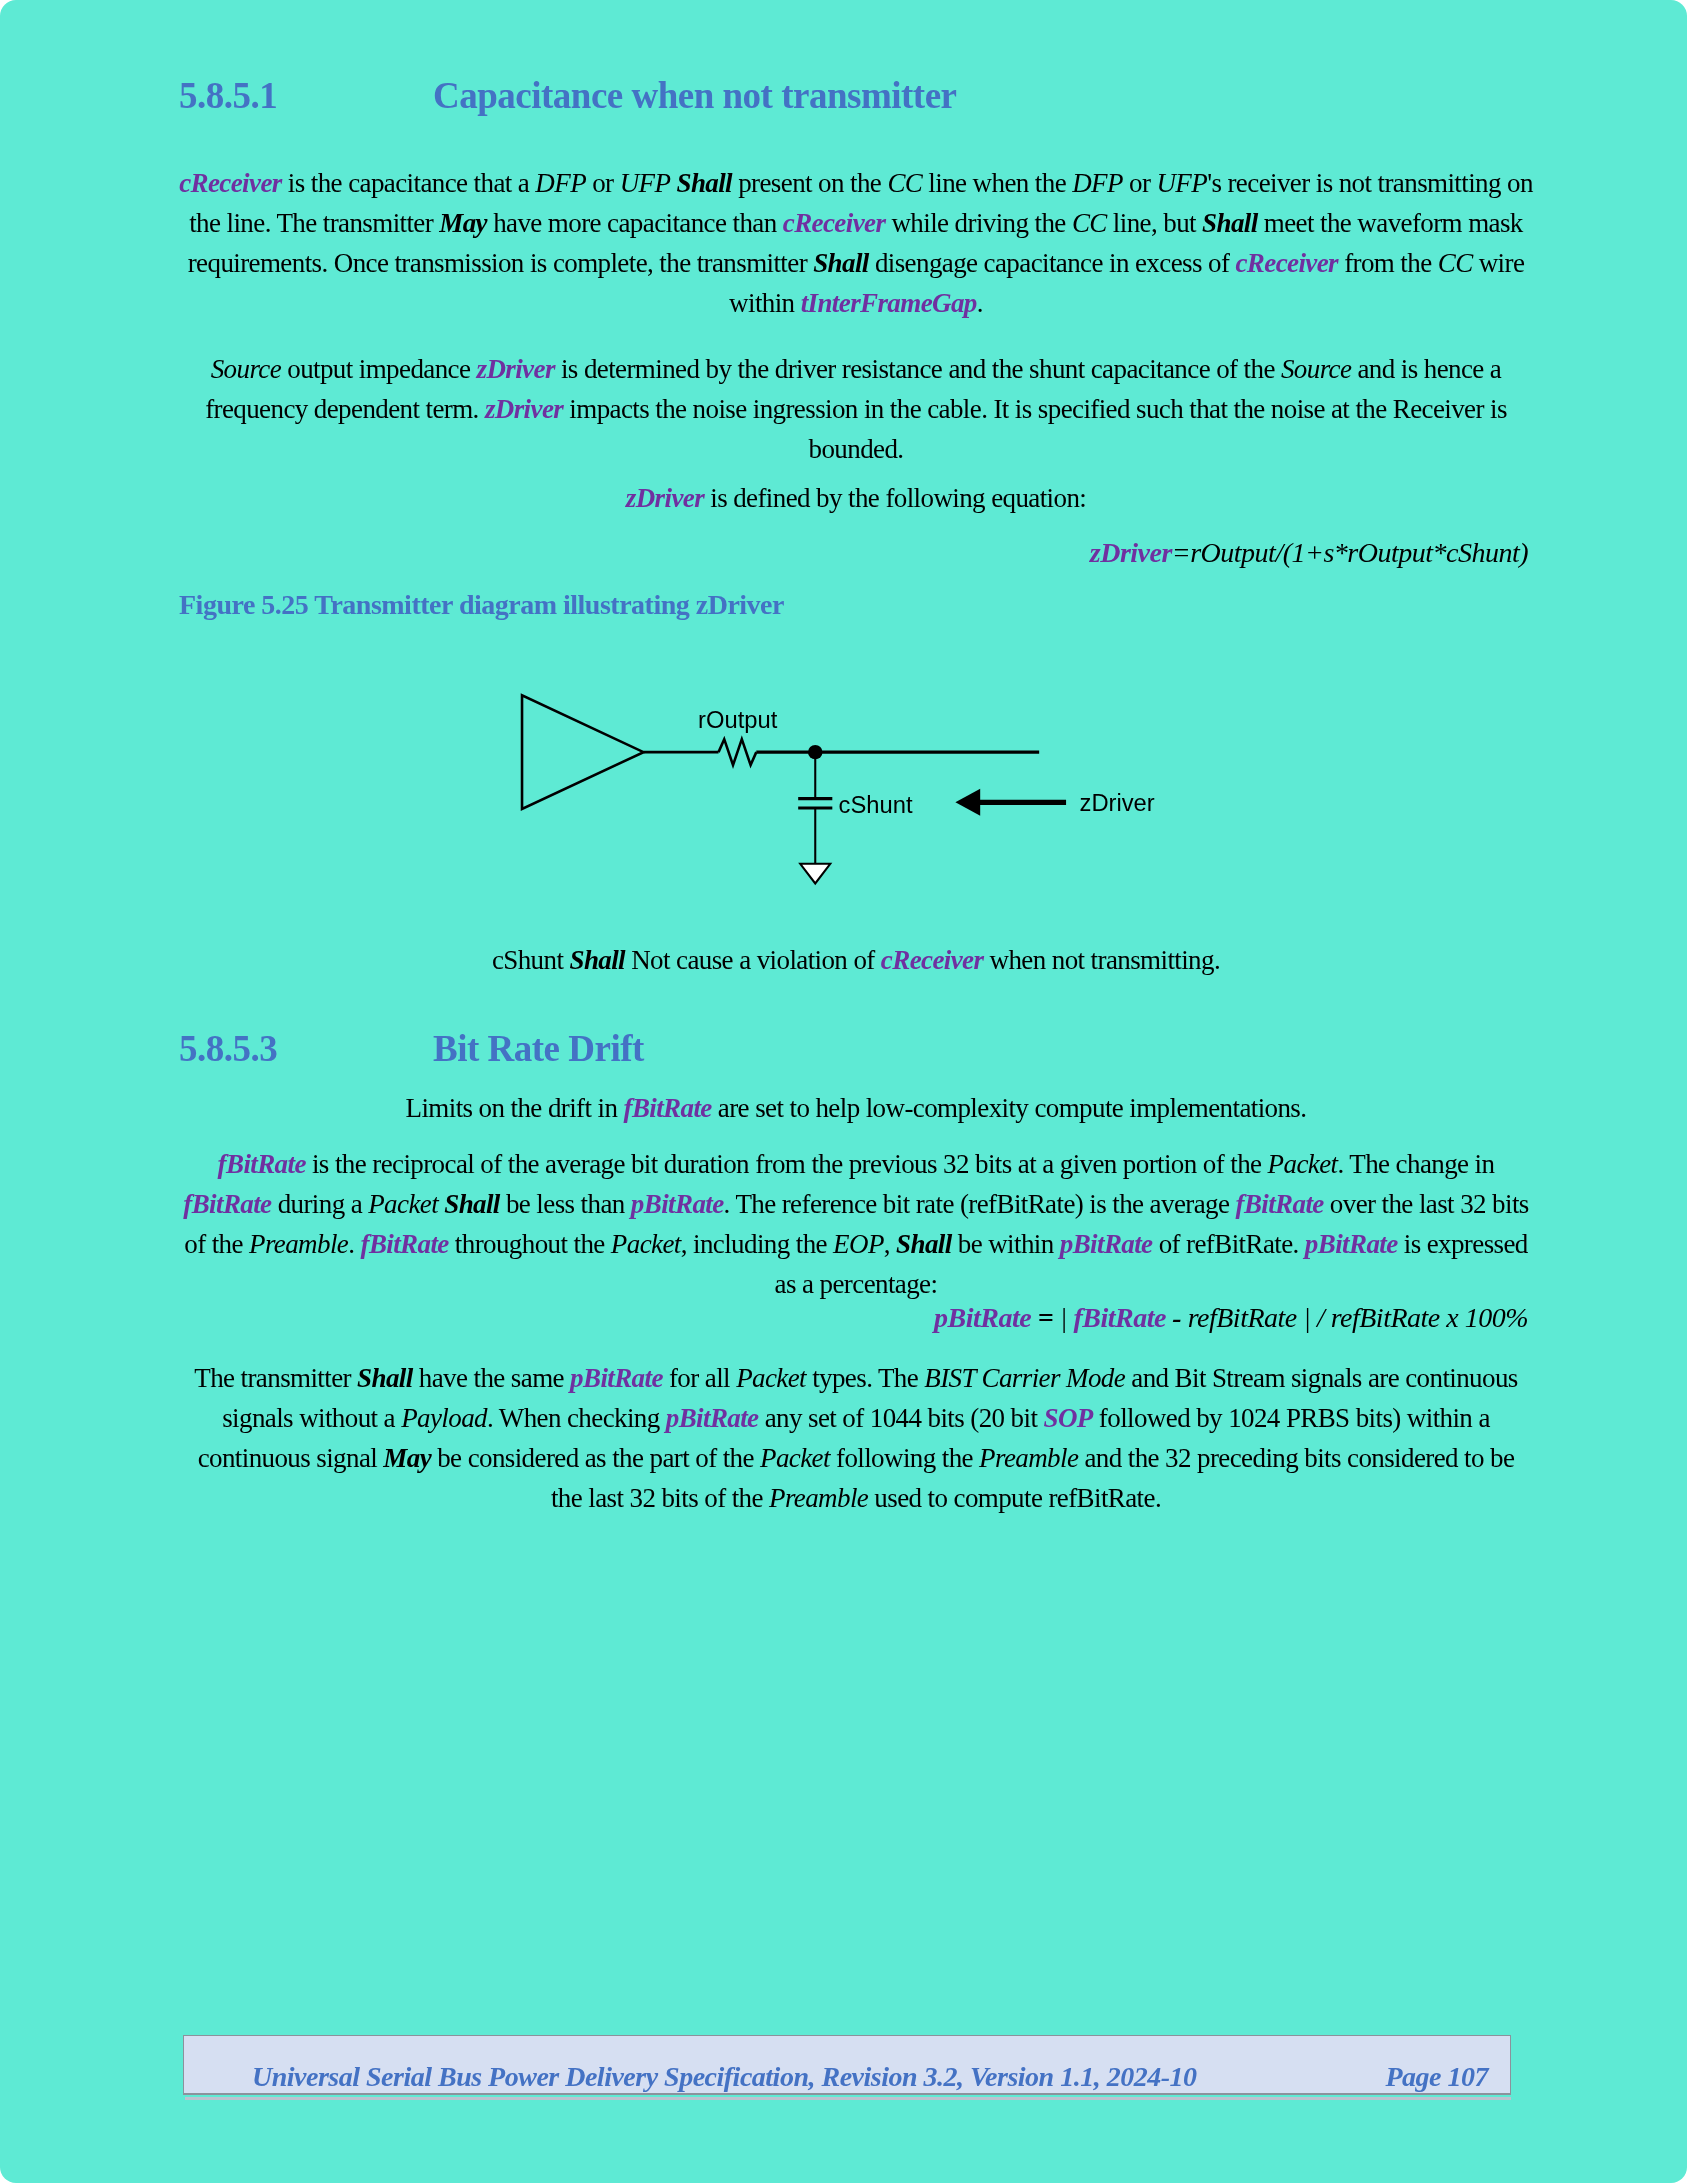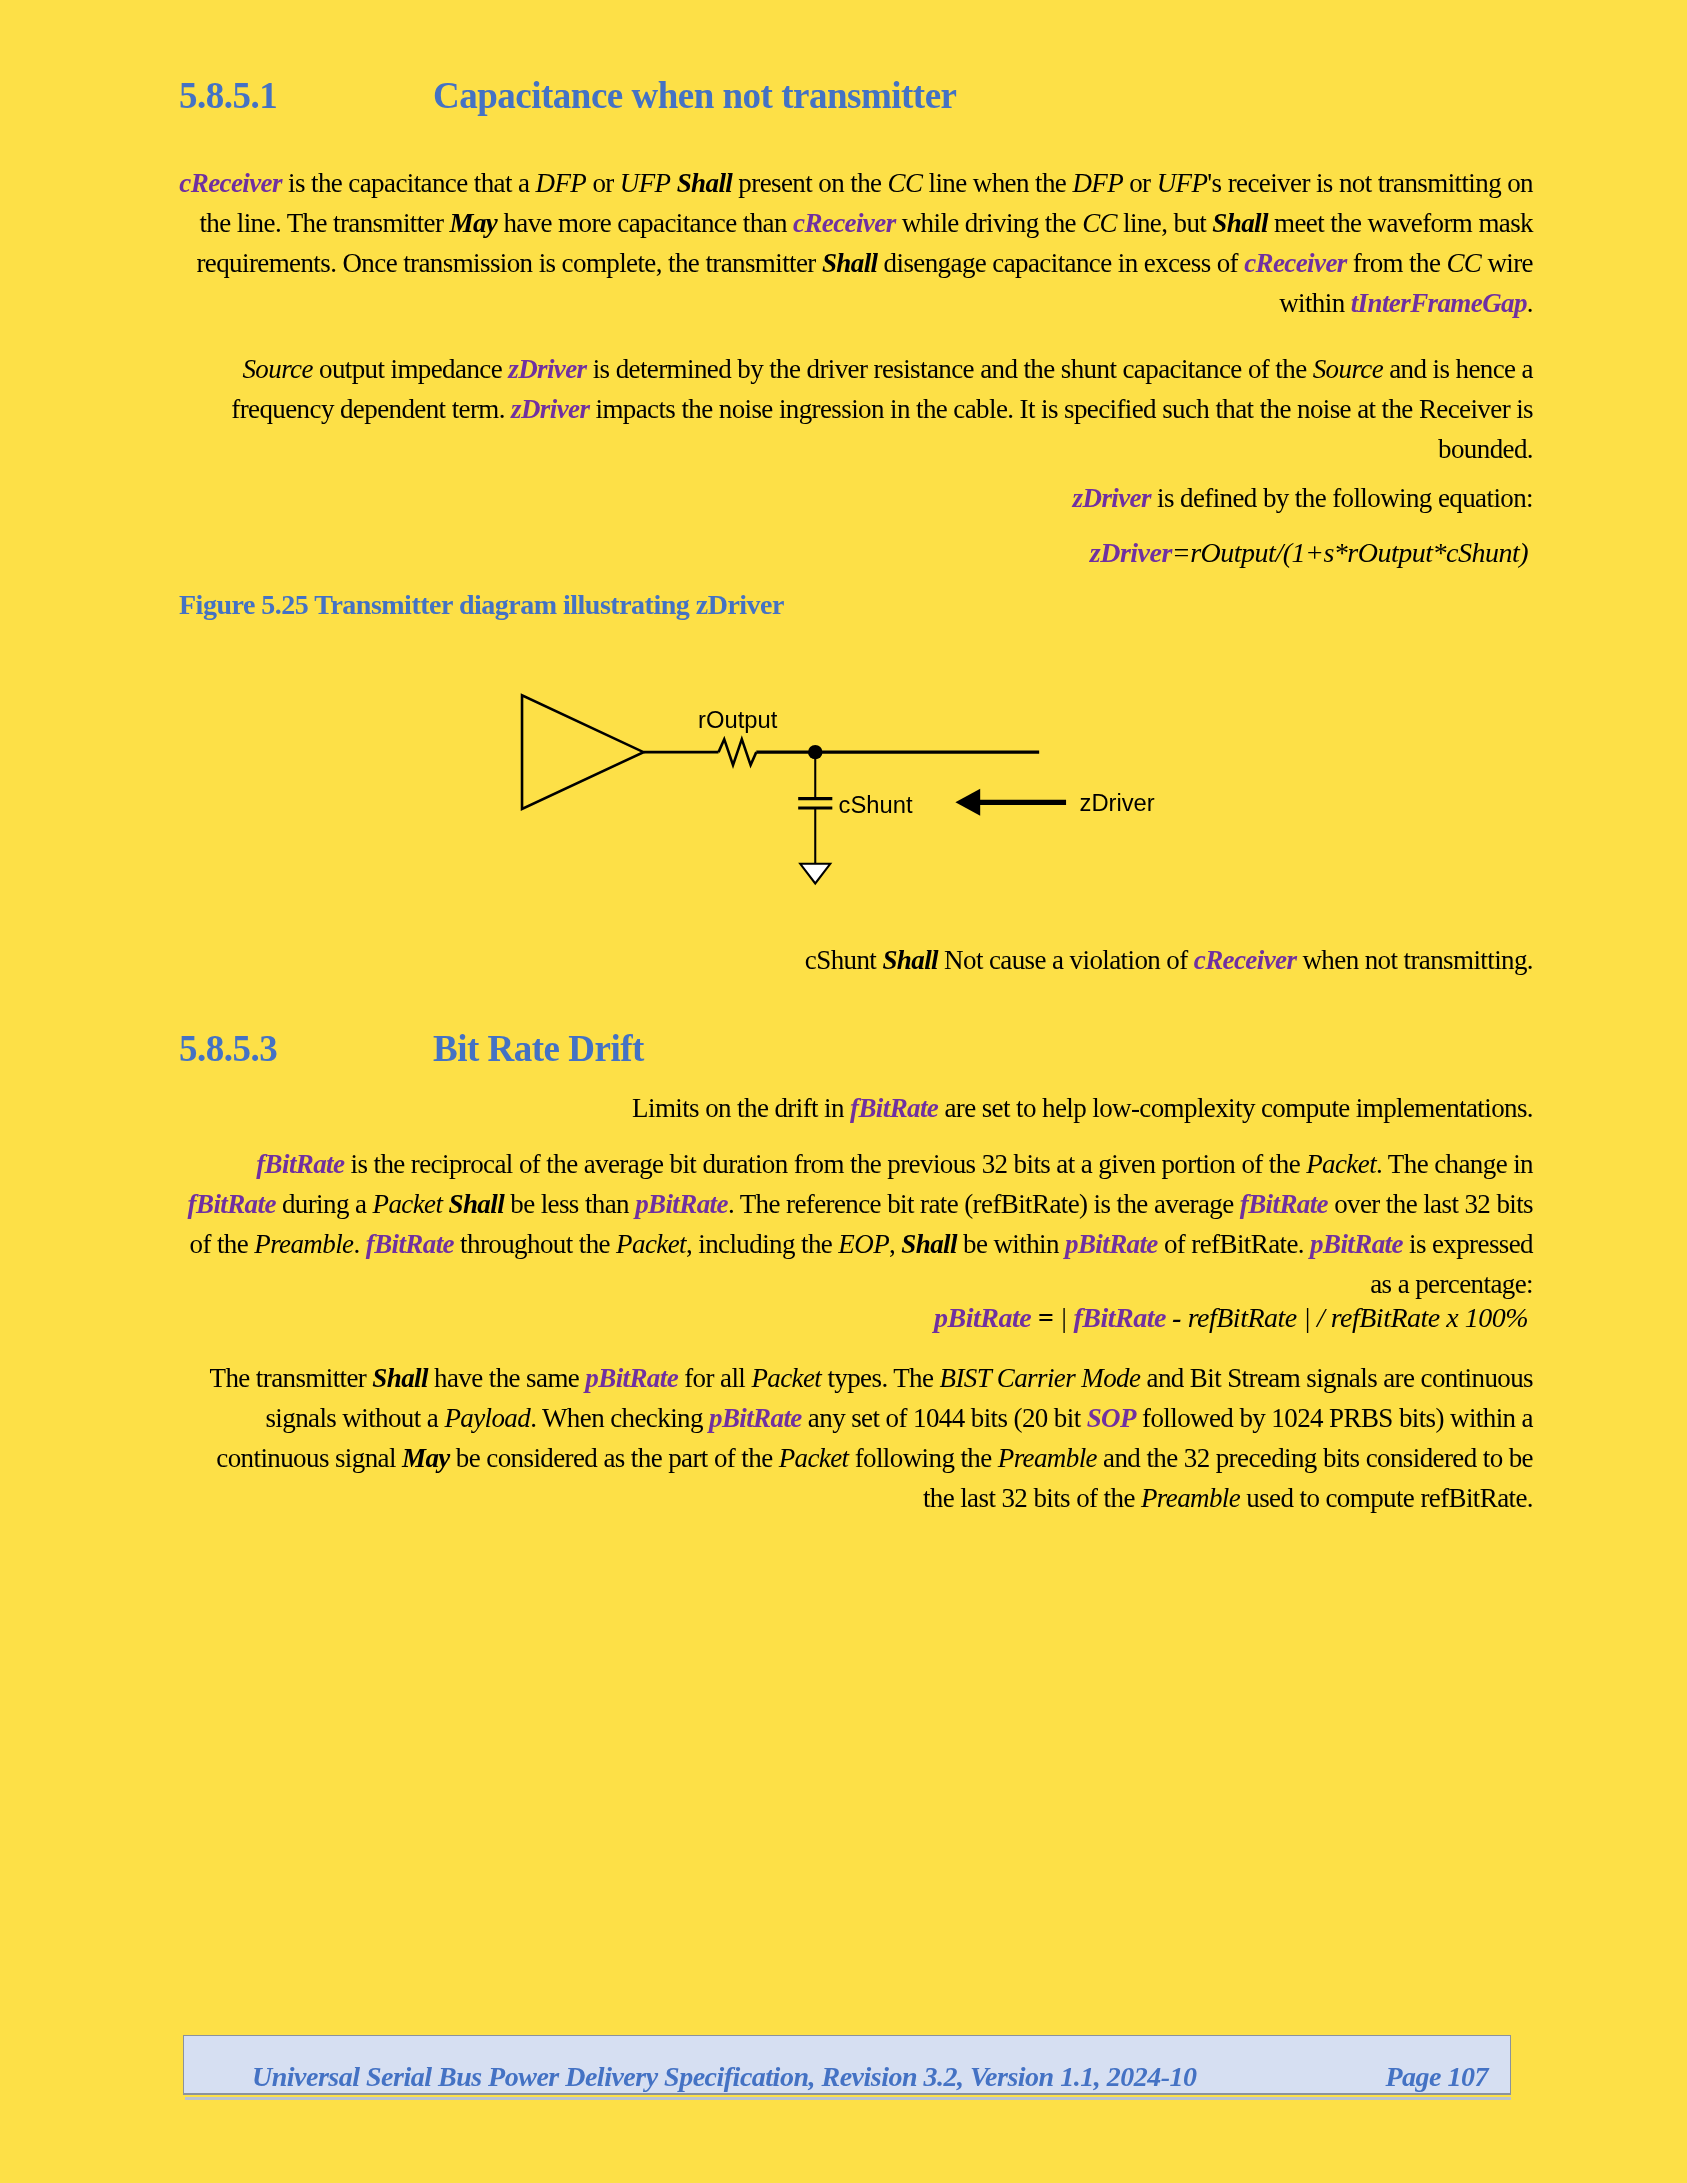--- a/index.html
+++ b/index.html
@@ -16,9 +16,10 @@
   #page{
     position:relative;
     width:1687px;height:2183px;
-    background:#fde047;
+    background:#5eead4;
     overflow:hidden;
     font-family:"Liberation Serif",serif;
+    border-radius:16px;
   }
   .section-h{
     position:absolute;left:179px;width:1344px;height:50px;

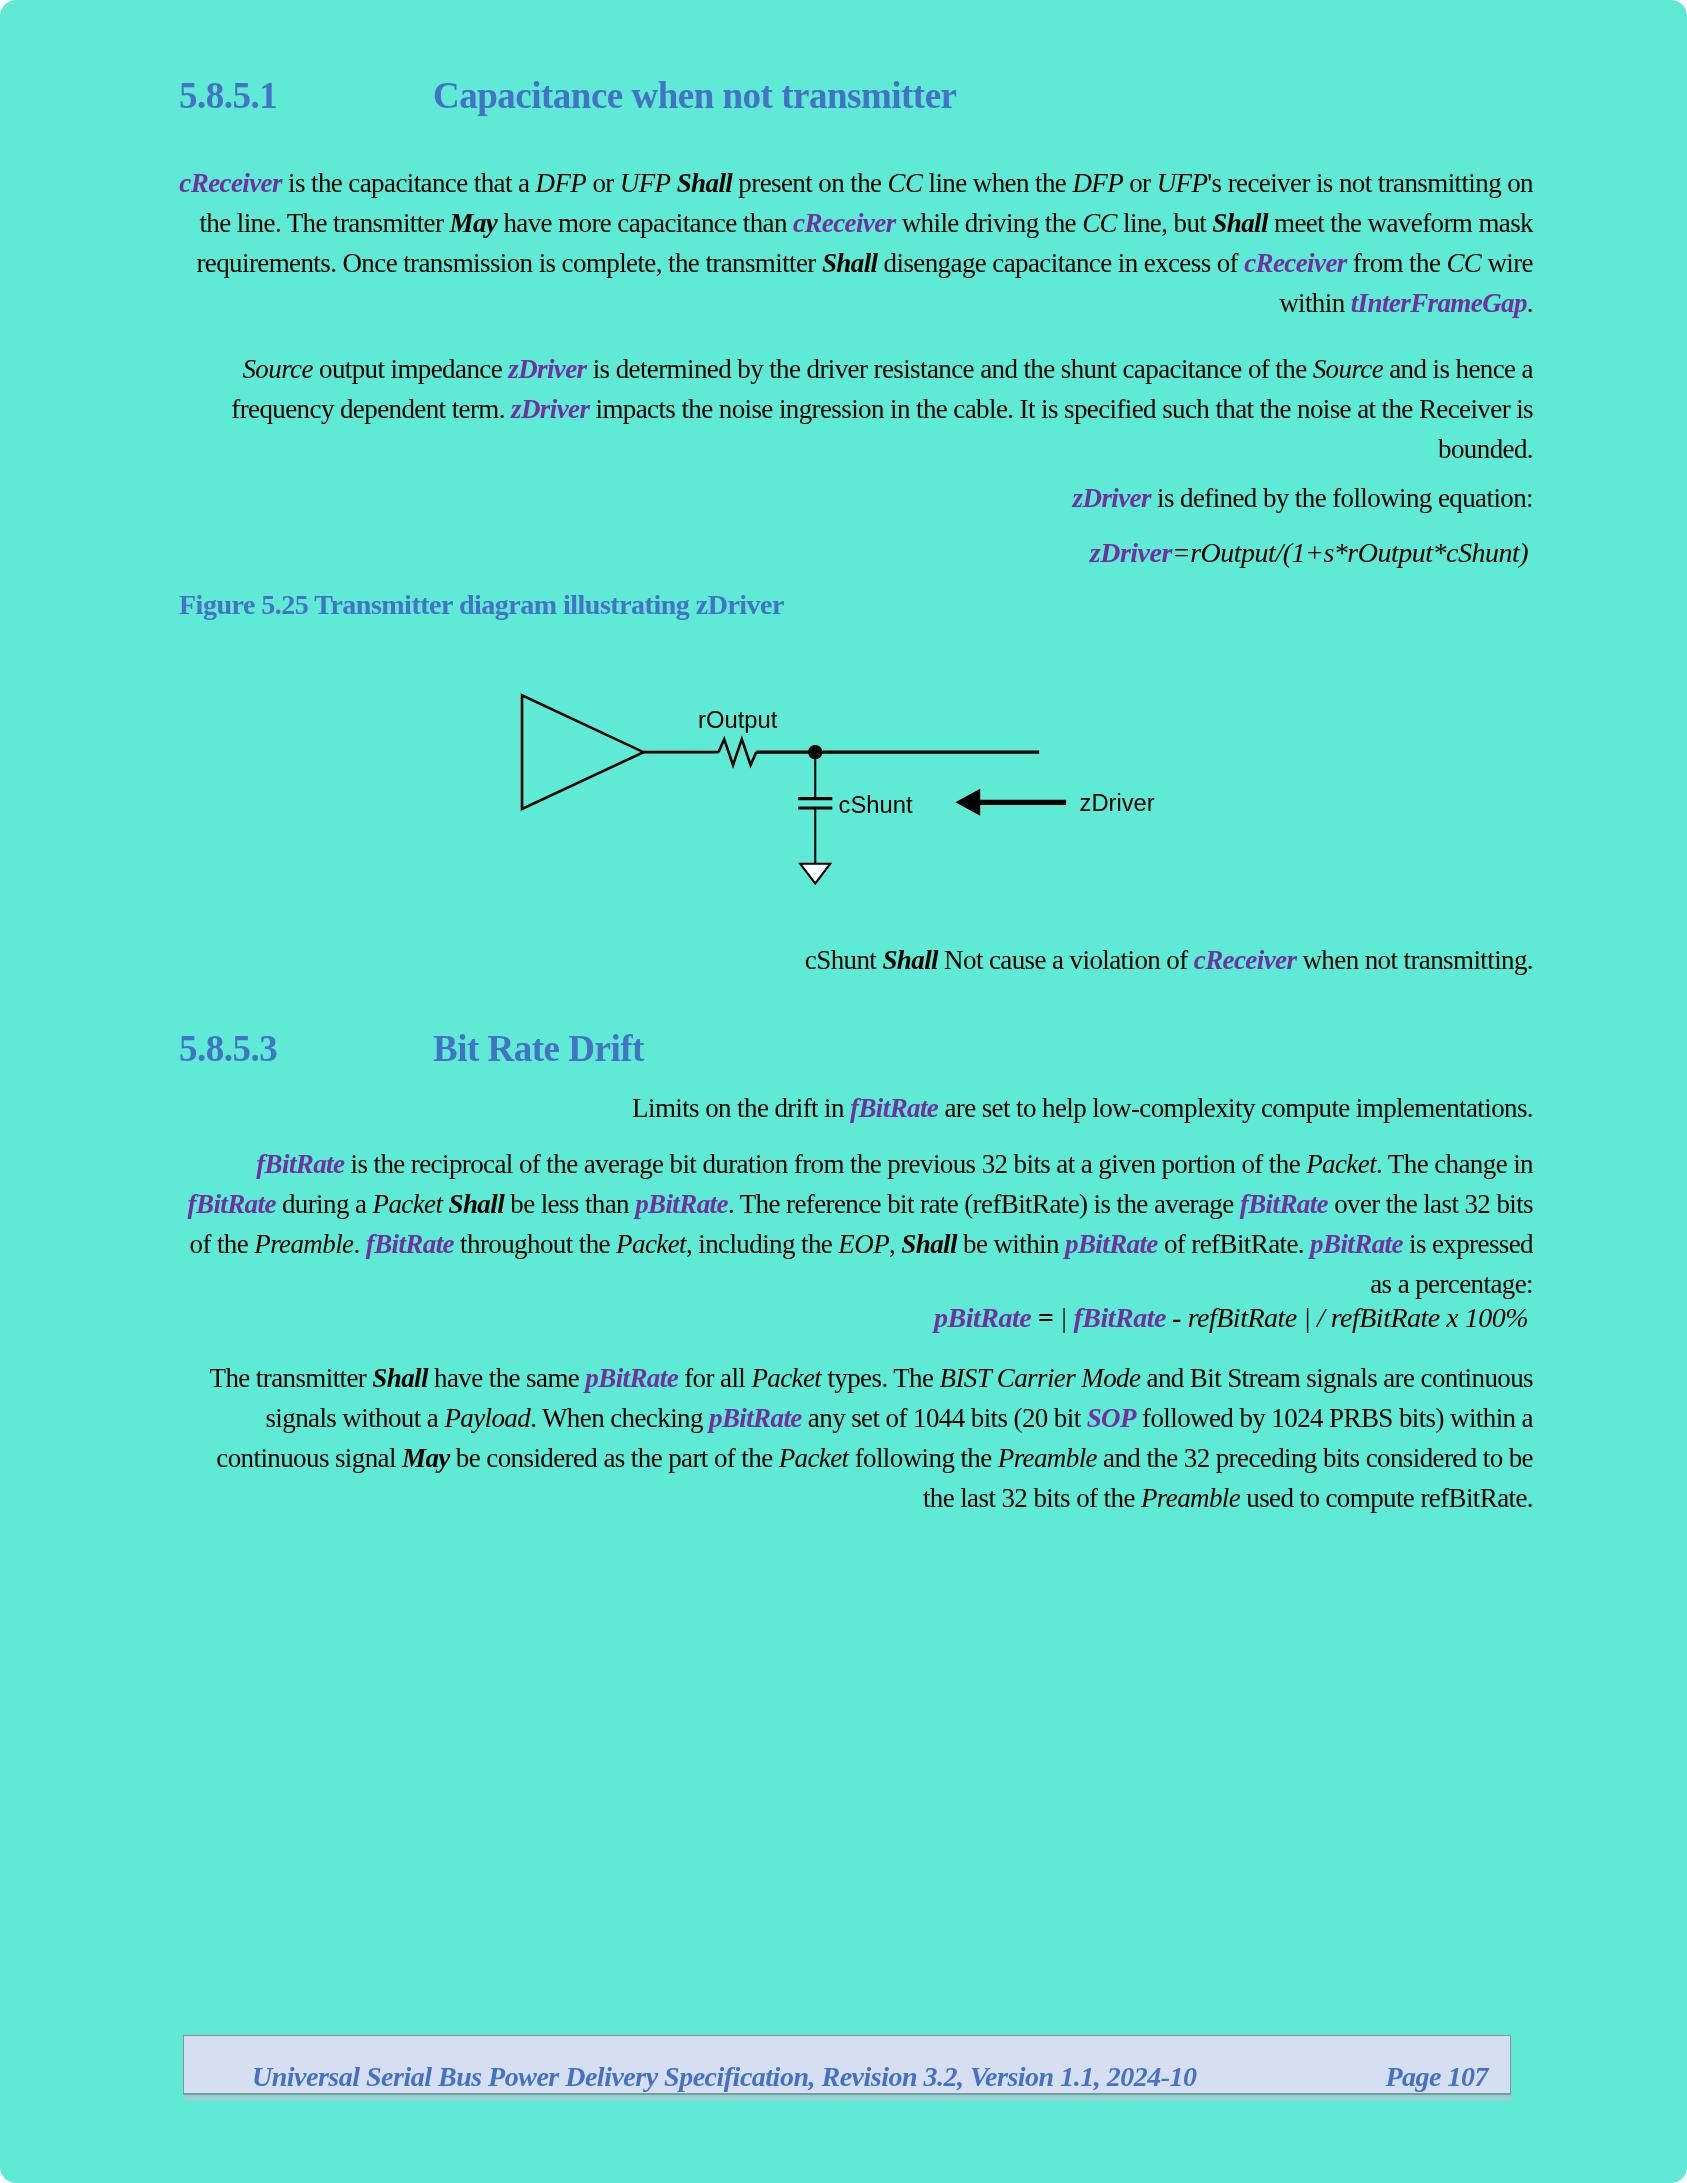--- a/index.html
+++ b/index.html
@@ -34,7 +34,7 @@
     position:absolute;left:179px;width:1354px;
     color:var(--c-body);
     font-size:27px;line-height:40px;letter-spacing:-0.6px;
-    text-align:right;
+    text-align:center;
   }
   .centered{
     position:absolute;left:179px;width:1349px;

